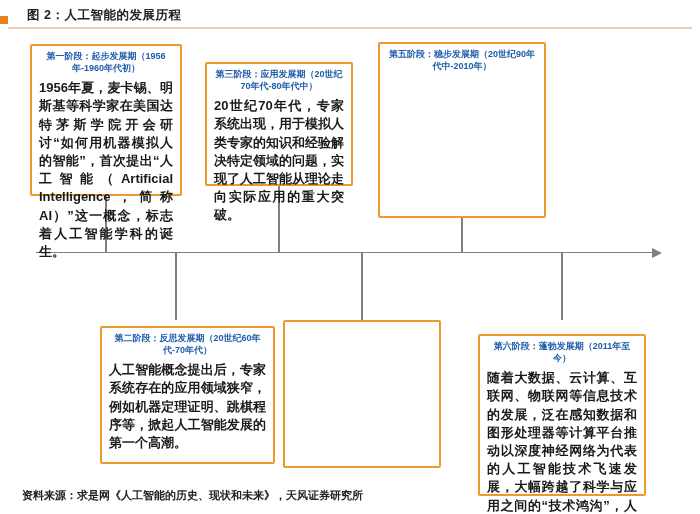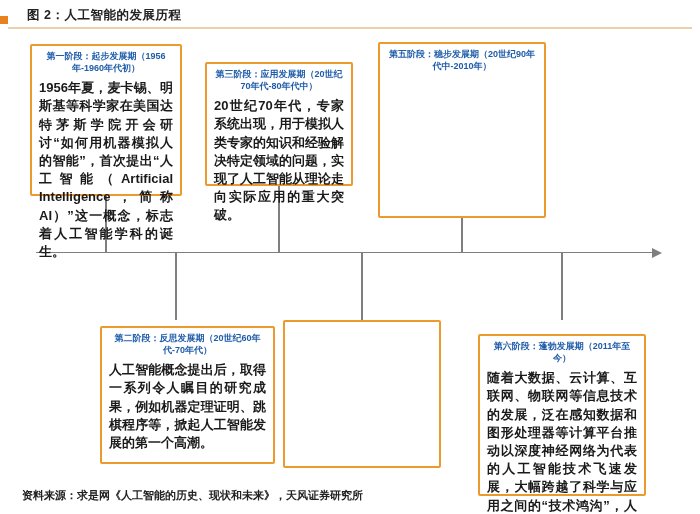--- a/index.html
+++ b/index.html
@@ -150,7 +150,7 @@
 
     <div class="stage box4">
       <div class="stage-title">第二阶段：反思发展期（20世纪60年代-70年代）</div>
-      <div class="stage-body">人工智能概念提出后，取得一系列令人瞩目的研究成果，例如机器定理证明、跳棋程序等，掀起人工智能发展的第一个高潮。</div>
+      <div class="stage-body">人工智能概念提出后，专家系统存在的应用领域狭窄，例如机器定理证明、跳棋程序等，掀起人工智能发展的第一个高潮。</div>
     </div>
 
     <div class="stage box5">

